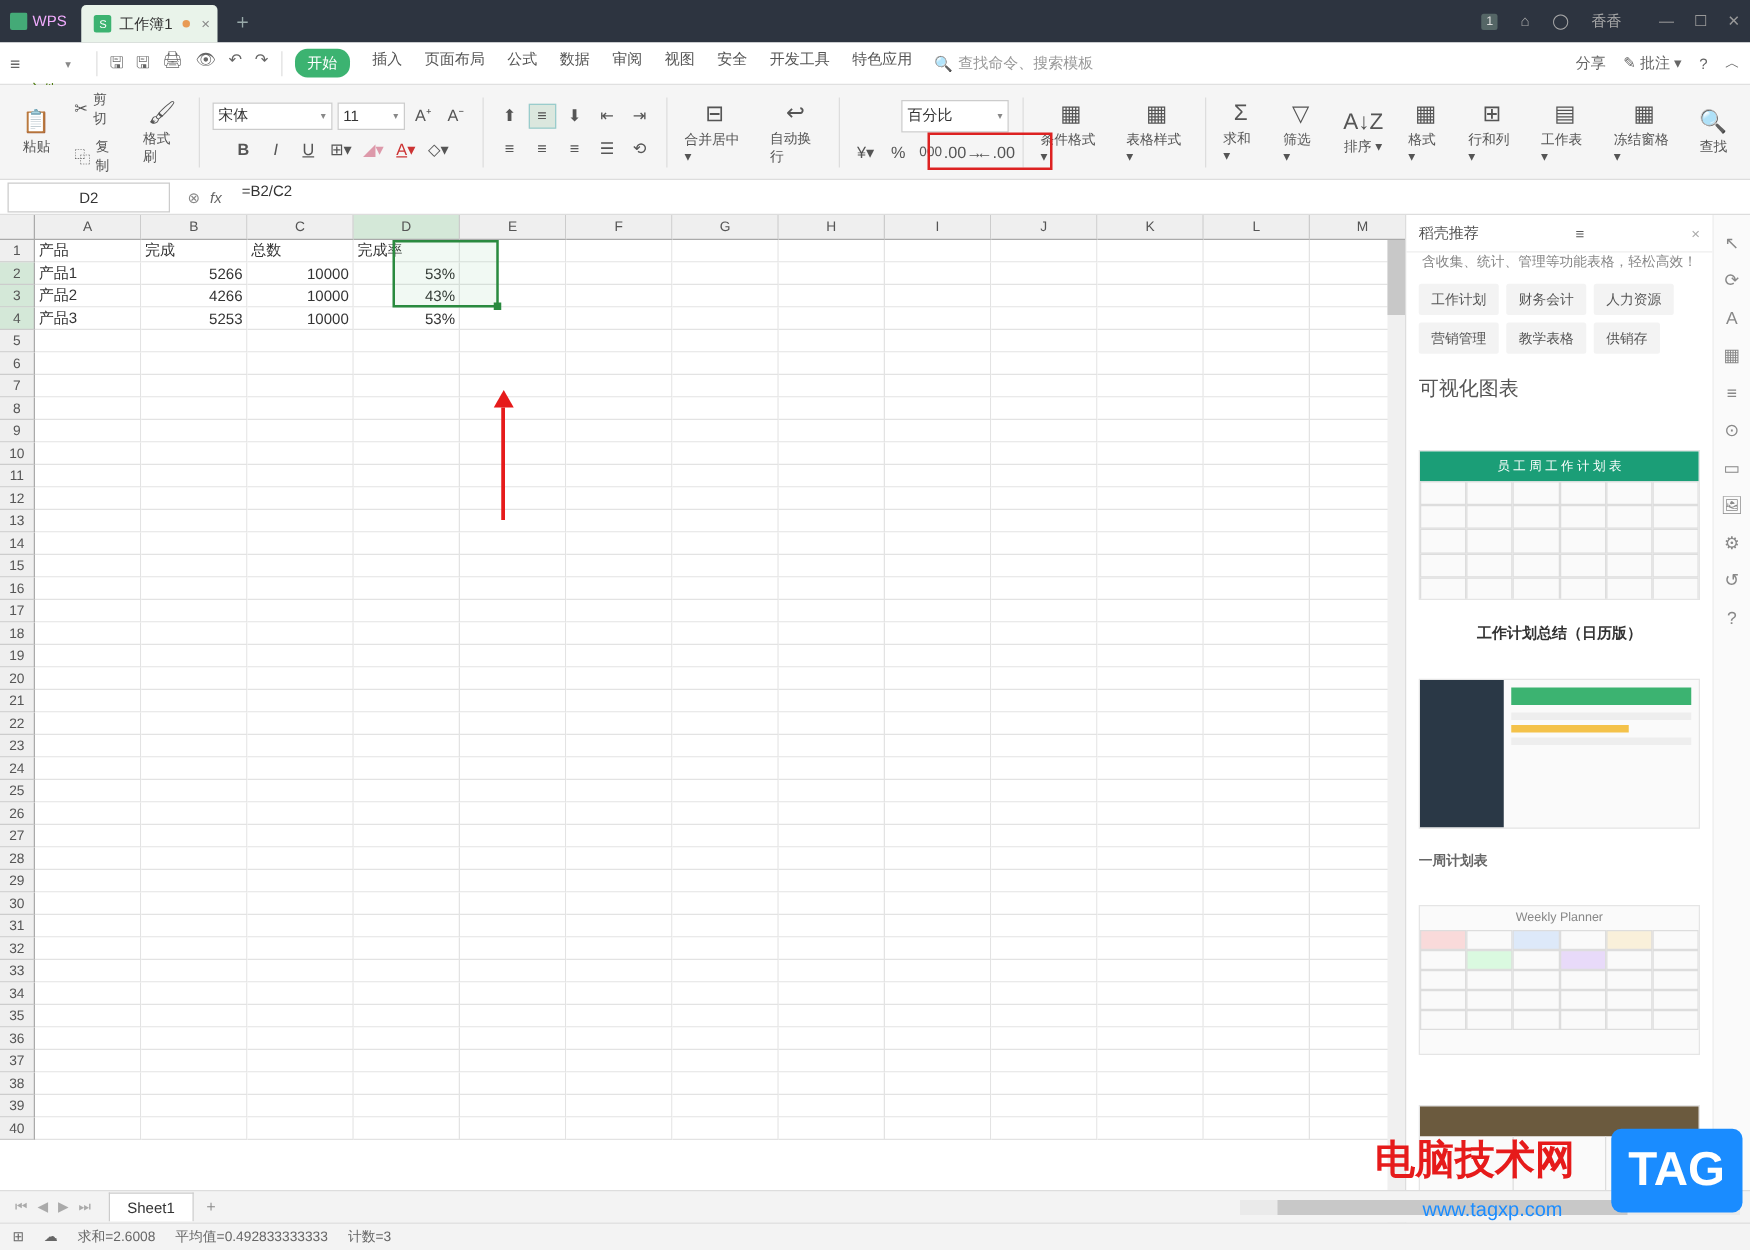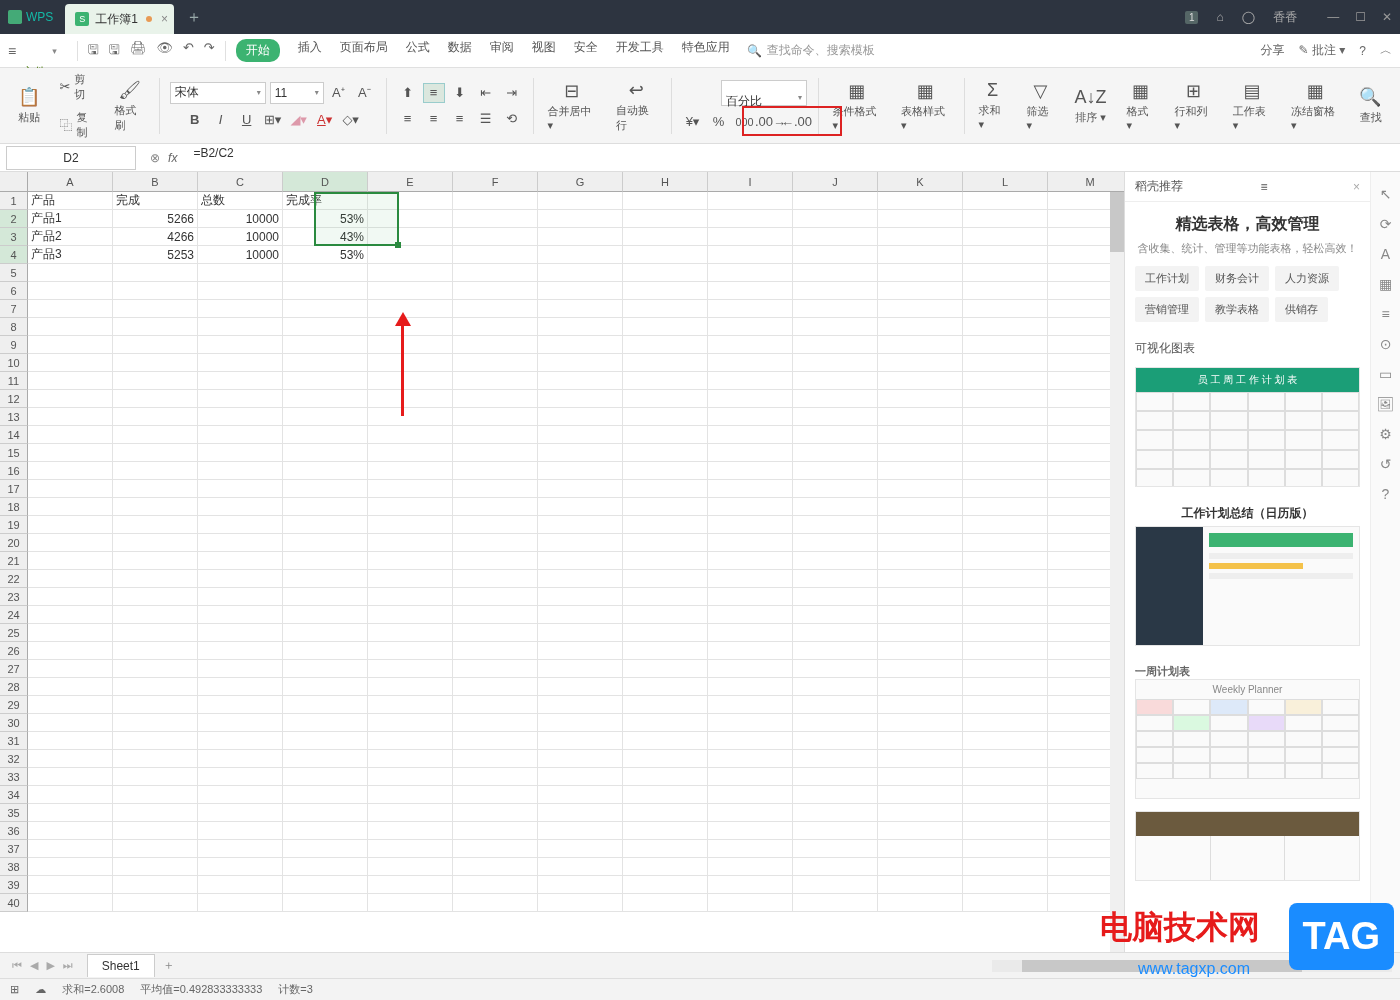--- a/index.html
+++ b/index.html
@@ -7,7 +7,7 @@
 
 
 .titlebar { height: 34px; background: #2d3440; display: flex; align-items: center; padding: 0 8px; }
-.titlebar .logo { color: #14b8a6; font-size: 12px; display: flex; align-items: flex-start; gap: 4px; }
+.titlebar .logo { color: #f0abfc; font-size: 12px; display: flex; align-items: flex-start; gap: 4px; }
 .titlebar .logo svg { width: 14px; height: 14px; }
 .titlebar .tabs { display: flex; align-items: flex-end; height: 100%; margin-left: 12px; }
 .titlebar .tab { height: 30px; background: #e9f3ea; border-radius: 4px 4px 0 0; padding: 0 36px 0 10px; display: flex; align-items: center; position: relative; color: #333; font-size: 12px; margin-top: 4px; }

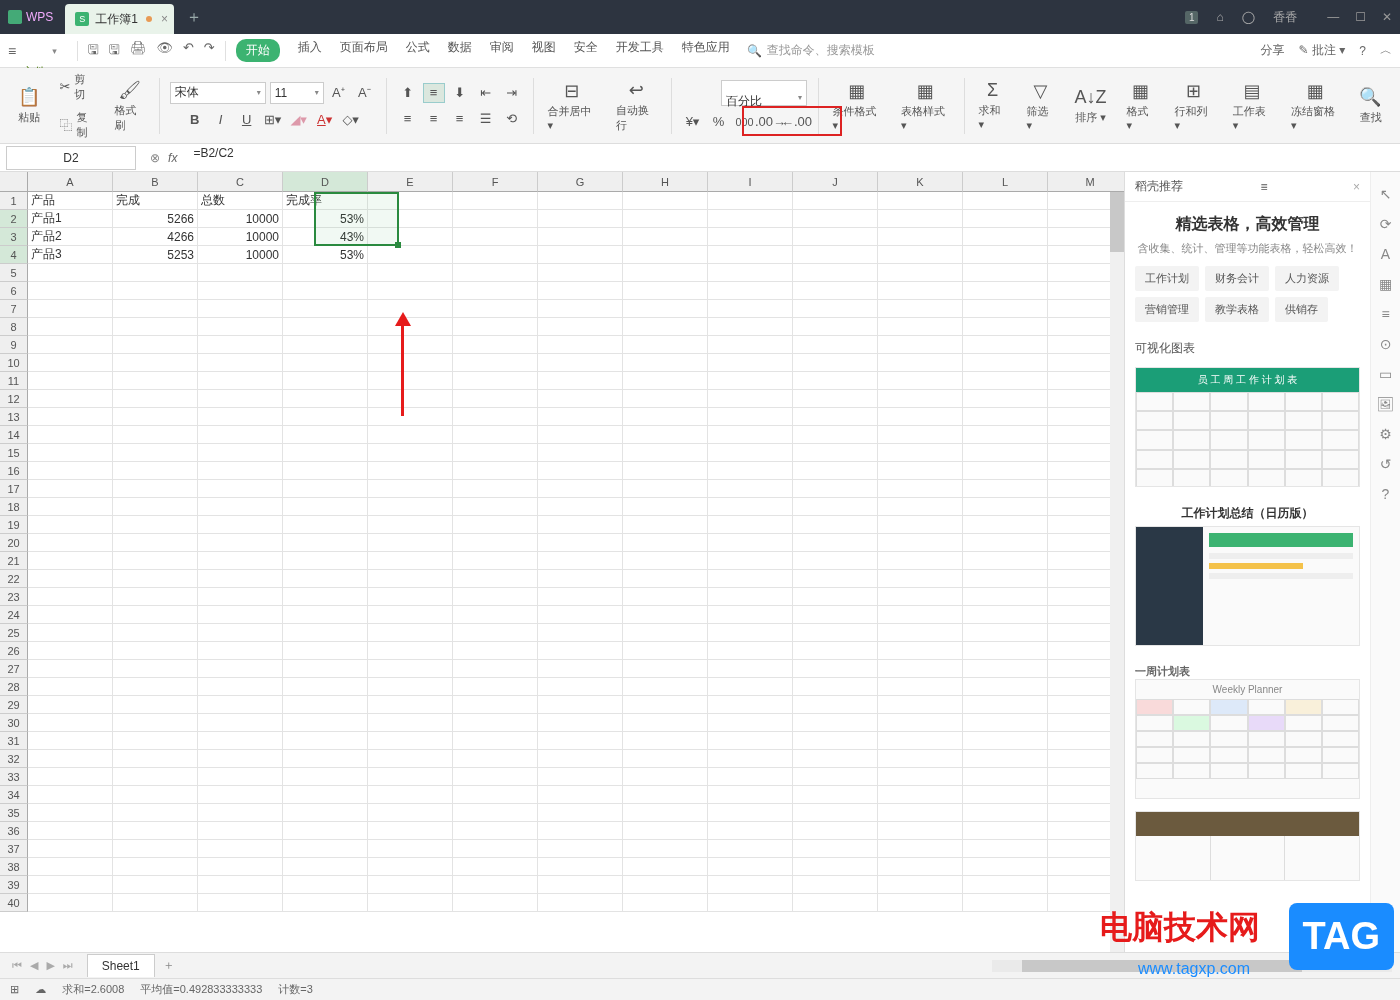--- a/index.html
+++ b/index.html
@@ -44,7 +44,7 @@
 .rbtn-sm .ic { font-size: 13px; }
 .font-sel { width: 96px; height: 22px; border: 1px solid #ccc; background: #fff; font-size: 12px; padding: 0 4px; display: flex; align-items: center; justify-content: space-between; }
 .size-sel { width: 54px; height: 22px; border: 1px solid #ccc; background: #fff; font-size: 12px; padding: 0 4px; display: flex; align-items: center; justify-content: space-between; }
-.fmt-sel { width: 86px; height: 22px; border: 1px solid #ccc; background: #fff; font-size: 12px; padding: 12px 4px; display: flex; align-items: flex-start; justify-content: space-between; margin-left: 39px; }
+.fmt-sel { width: 86px; height: 22px; border: 1px solid #ccc; background: #fff; font-size: 12px; padding: 12px 4px; display: flex; align-items: center; justify-content: space-between; margin-left: 39px; }
 .drop-i { font-size: 8px; color: #888; }
 .icon-row { display: flex; gap: 4px; }
 .icon-btn { width: 22px; height: 20px; display: flex; align-items: center; justify-content: center; color: #555; font-size: 13px; cursor: pointer; }

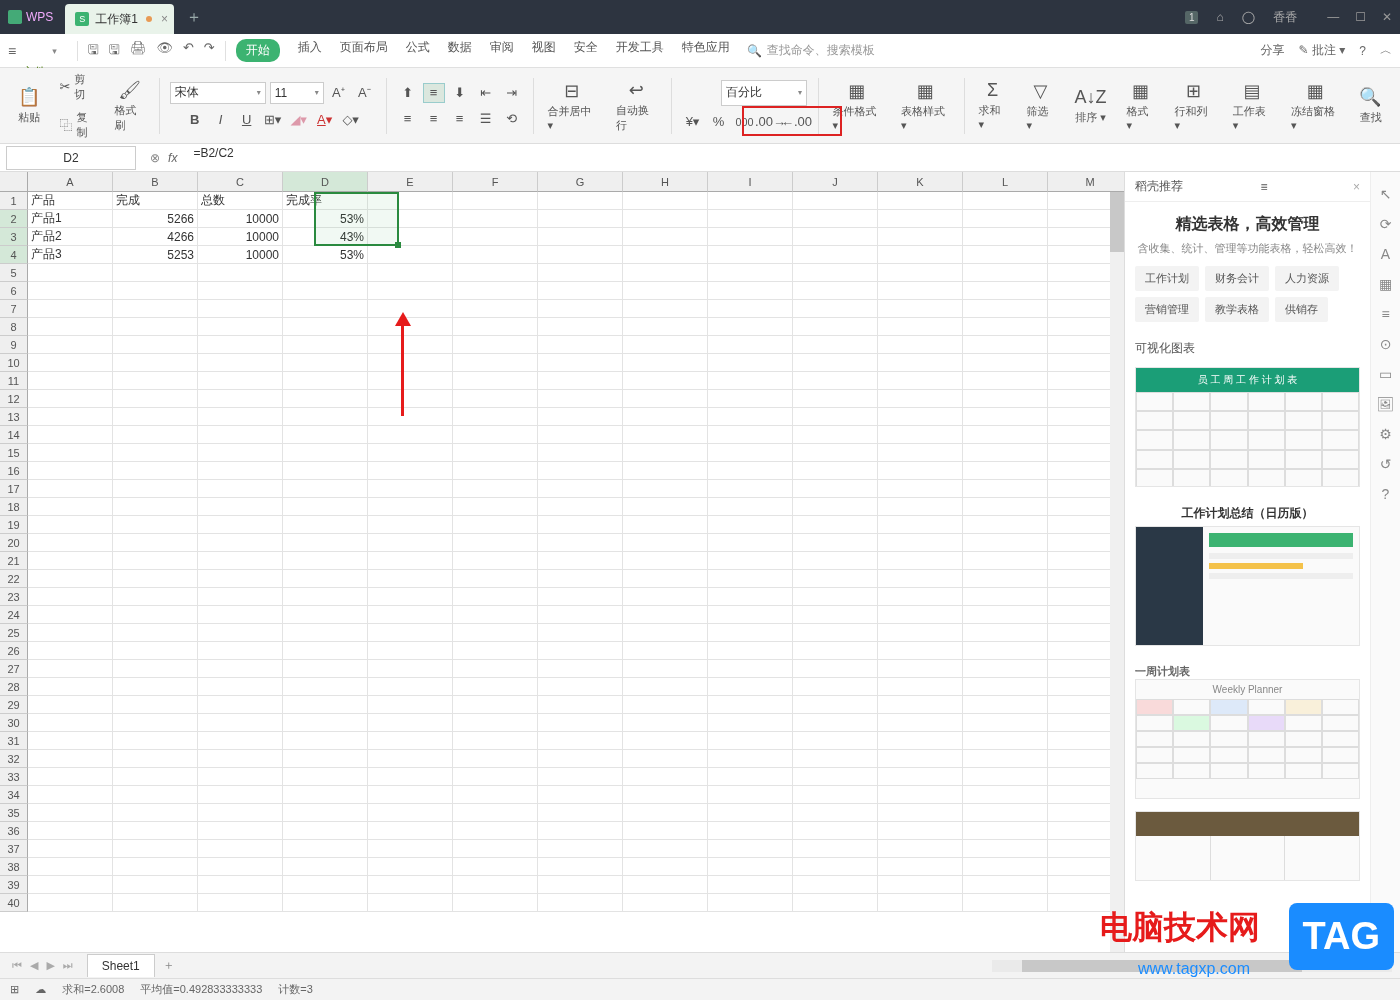--- a/index.html
+++ b/index.html
@@ -956,7 +956,6 @@
       <span style="margin-left:auto;margin-right:8px">≡</span>
       <span class="close">×</span>
     </div>
-    <div class="rp-title">精选表格，高效管理</div>
     <div class="rp-sub">含收集、统计、管理等功能表格，轻松高效！</div>
     <div class="rp-tags">
       <span class="rp-tag">工作计划</span>

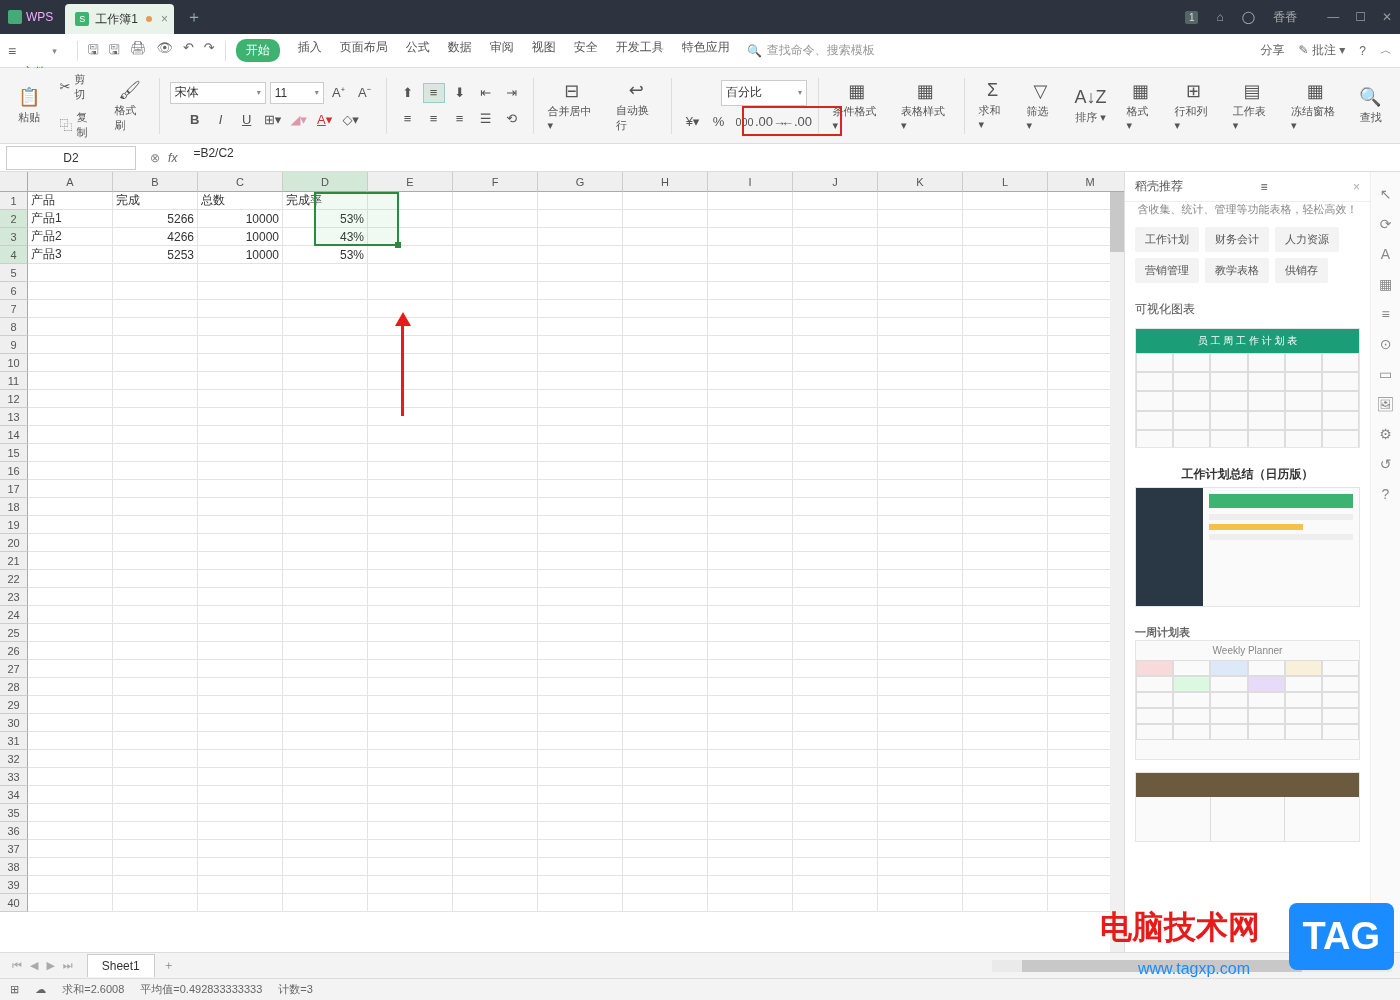--- a/index.html
+++ b/index.html
@@ -88,7 +88,7 @@
 .rp-tags { display: flex; flex-wrap: wrap; gap: 6px; padding: 0 10px 8px; }
 .rp-tag { background: #f3f3f3; padding: 5px 10px; font-size: 11px; color: #555; border-radius: 2px; }
 .rp-tag.pill { background: #fff; border: 1px solid #ddd; }
-.rp-section { padding: 10px; font-size: 12px; color: #555; }
+.rp-section { padding: 10px; font-size: 16px; color: #555; }
 .rp-thumbs { display: flex; flex-direction: column; gap: 12px; padding: 0 10px; }
 .rp-thumb { border: 1px solid #e5e5e5; height: 120px; background: #fafafa; position: relative; overflow: hidden; }
 .rp-thumb-title { font-size: 11px; color: #666; margin-top: 6px; text-align: left; }

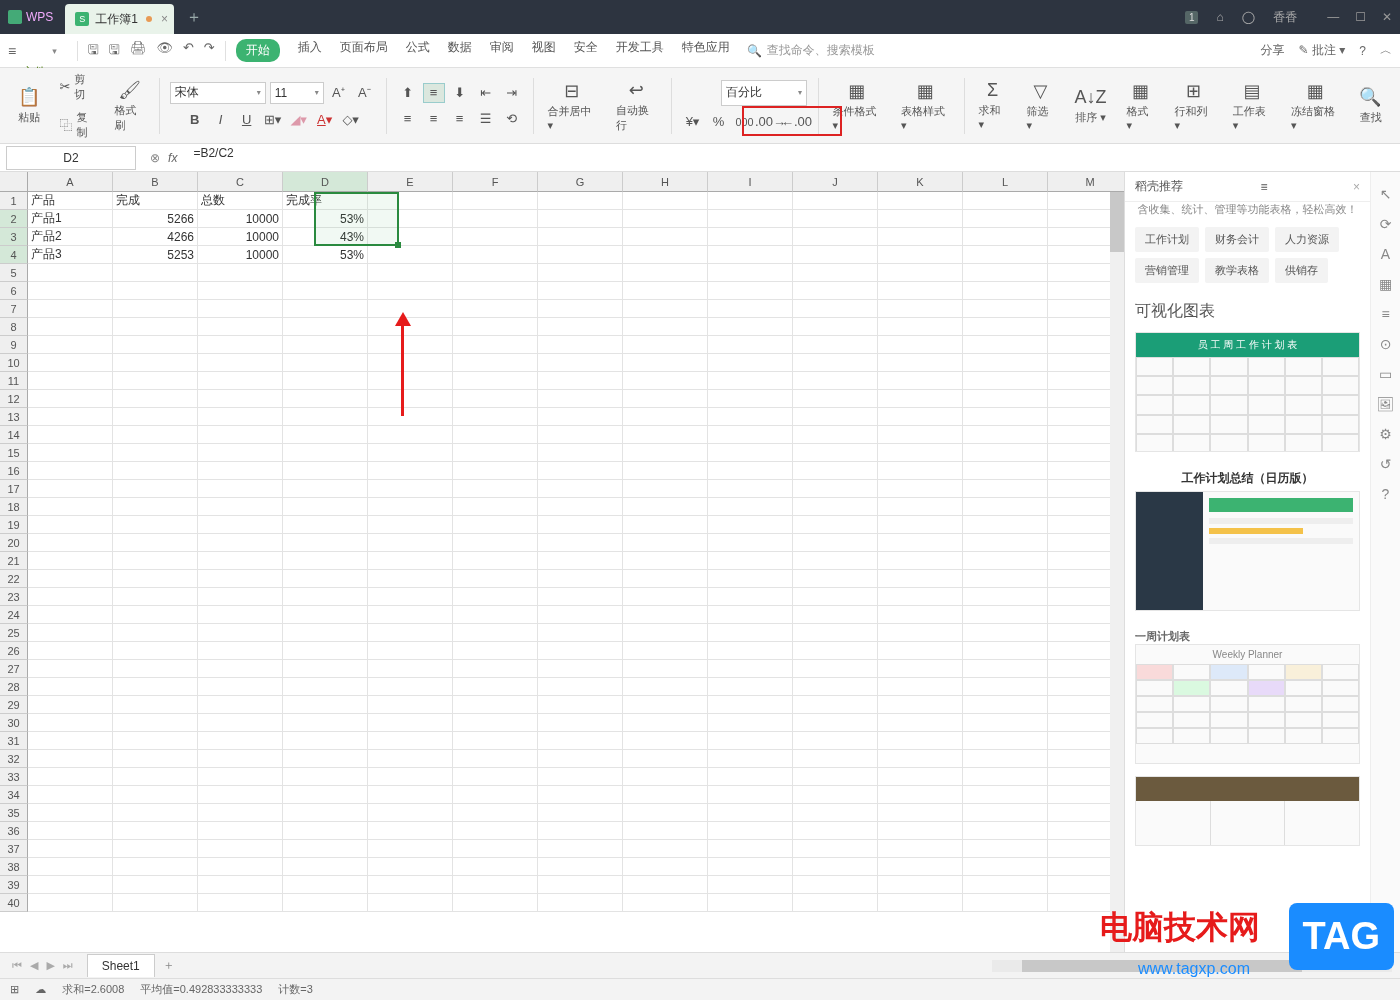--- a/index.html
+++ b/index.html
@@ -90,7 +90,7 @@
 .rp-tag.pill { background: #fff; border: 1px solid #ddd; }
 .rp-section { padding: 10px; font-size: 16px; color: #555; }
 .rp-thumbs { display: flex; flex-direction: column; gap: 12px; padding: 0 10px; }
-.rp-thumb { border: 1px solid #e5e5e5; height: 120px; background: #fafafa; position: relative; overflow: hidden; }
+.rp-thumb { border: 1px solid #e5e5e5; height: 120px; background: #fafafa; position: relative; overflow: hidden; margin-top: 28px; }
 .rp-thumb-title { font-size: 11px; color: #666; margin-top: 6px; text-align: left; }
 .thumb-header { height: 24px; display: flex; align-items: center; justify-content: center; color: #fff; font-size: 10px; }
 .thumb-grid { display: grid; grid-template-columns: repeat(6,1fr); grid-template-rows: repeat(5,1fr); height: 96px; }

